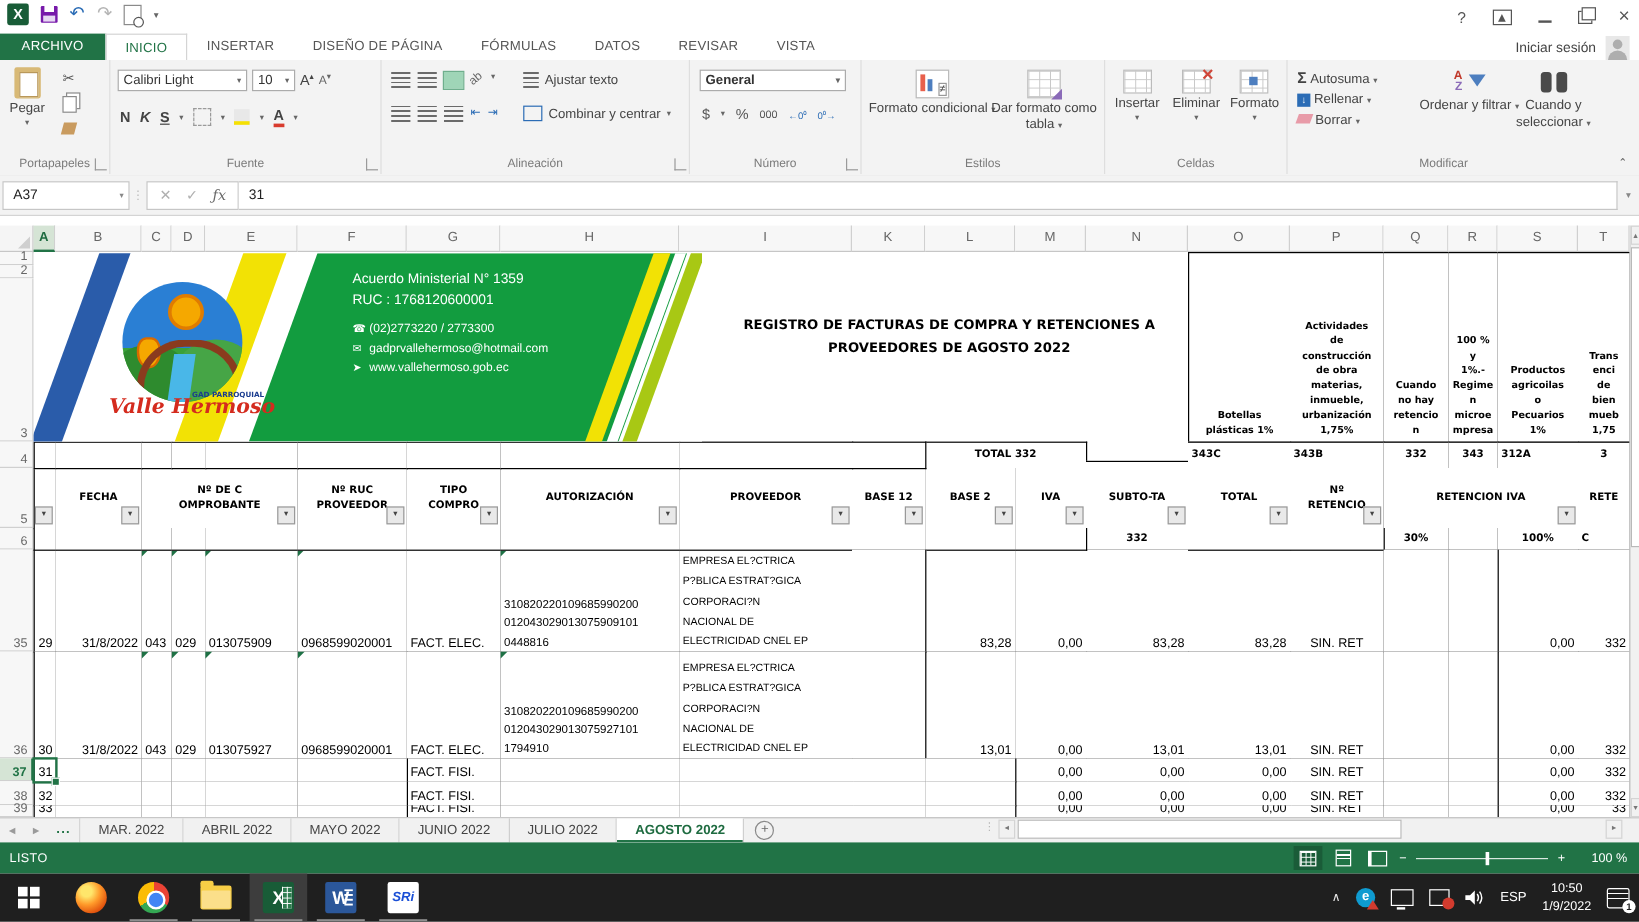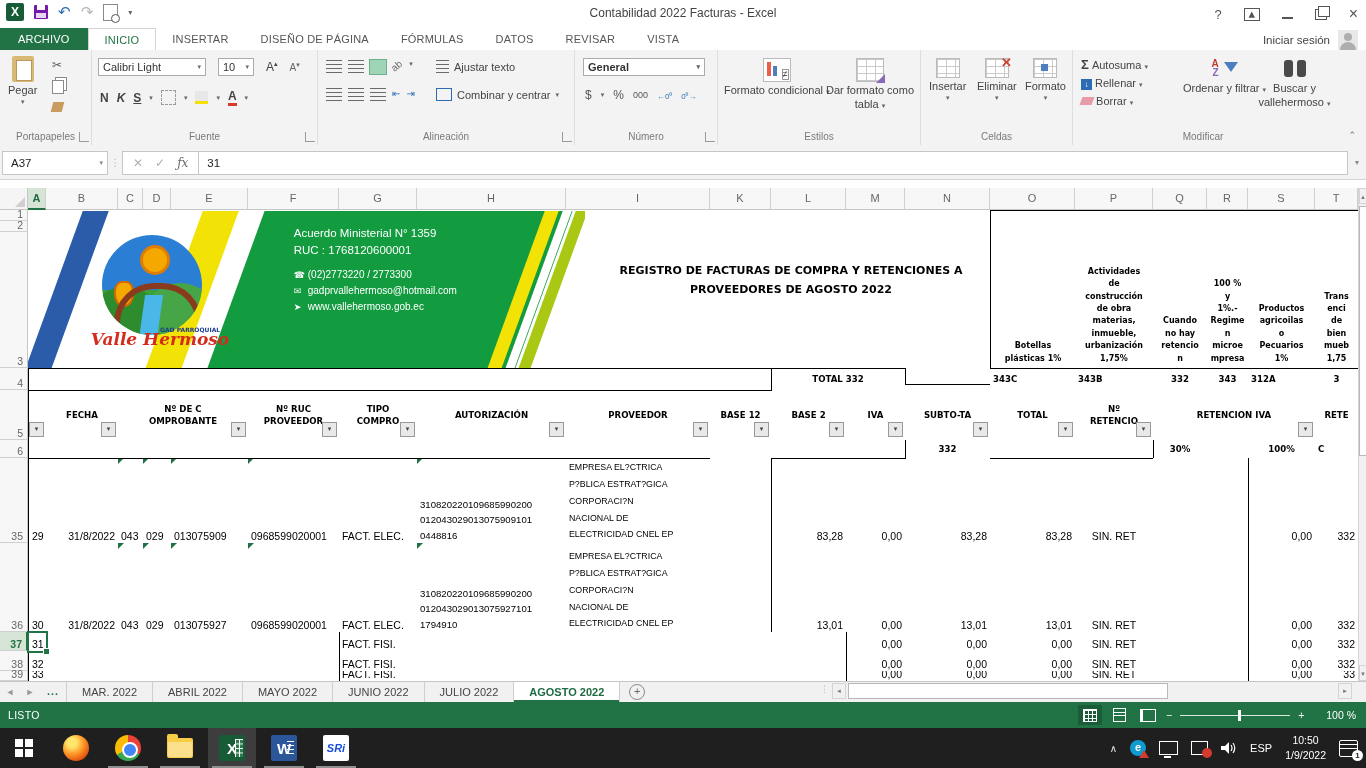--- a/index.html
+++ b/index.html
@@ -201,7 +201,6 @@
       <span class="prev"></span>
       <span class="cust">▾</span>
     </div>
-    <div class="tb-title">Contabilidad 2022 Facturas - Excel</div>
     <div class="winbtns">
       <span>?</span>
       <span class="wb-ribbon">▴</span>

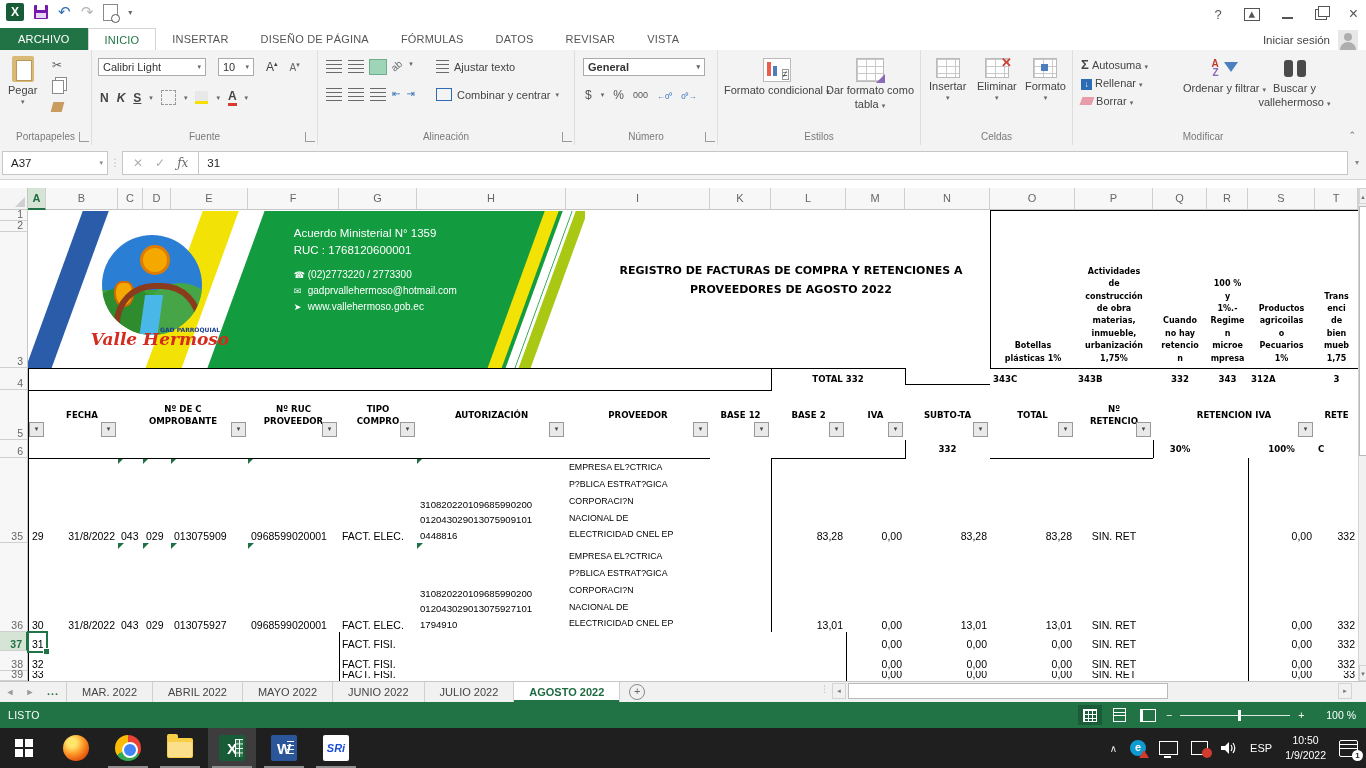--- a/index.html
+++ b/index.html
@@ -245,7 +245,7 @@
     </div>
 
     <div class="rgroup" style="left:92px;width:226px;">
-      <div style="position:absolute;left:6px;top:8px;display:flex;gap:12px;align-items:center;justify-content:space-between;">
+      <div style="position:absolute;left:6px;top:8px;display:flex;gap:4px;align-items:center;justify-content:space-between;">
         <div class="combo" style="width:108px;">
           <span>Calibri Light</span>
             <span class="caret">▾</span>

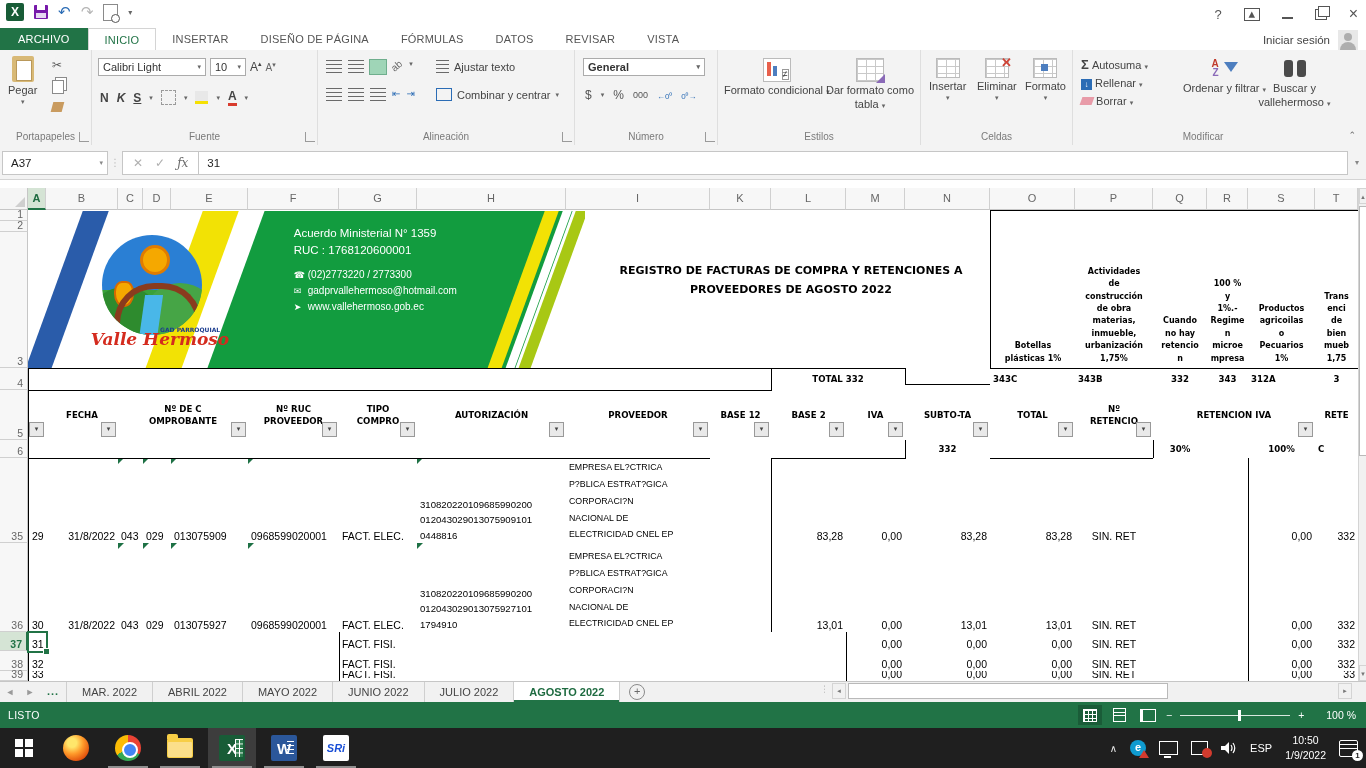--- a/index.html
+++ b/index.html
@@ -378,7 +378,7 @@
           <span style="position:absolute;left:2px;top:2px;width:9px;height:17px;background:#4a4a4a;border-radius:3px;"></span>
           <span style="position:absolute;right:2px;top:2px;width:9px;height:17px;background:#4a4a4a;border-radius:3px;"></span>
         </span>
-        <span class="rib-label2"><span>Buscar y vallehermoso</span> <span class="caret">▾</span></span>
+        <span class="rib-label2"><span>Cuando y seleccionar</span> <span class="caret">▾</span></span>
       </div>
       <div class="glabel">Modificar</div>
     </div>

